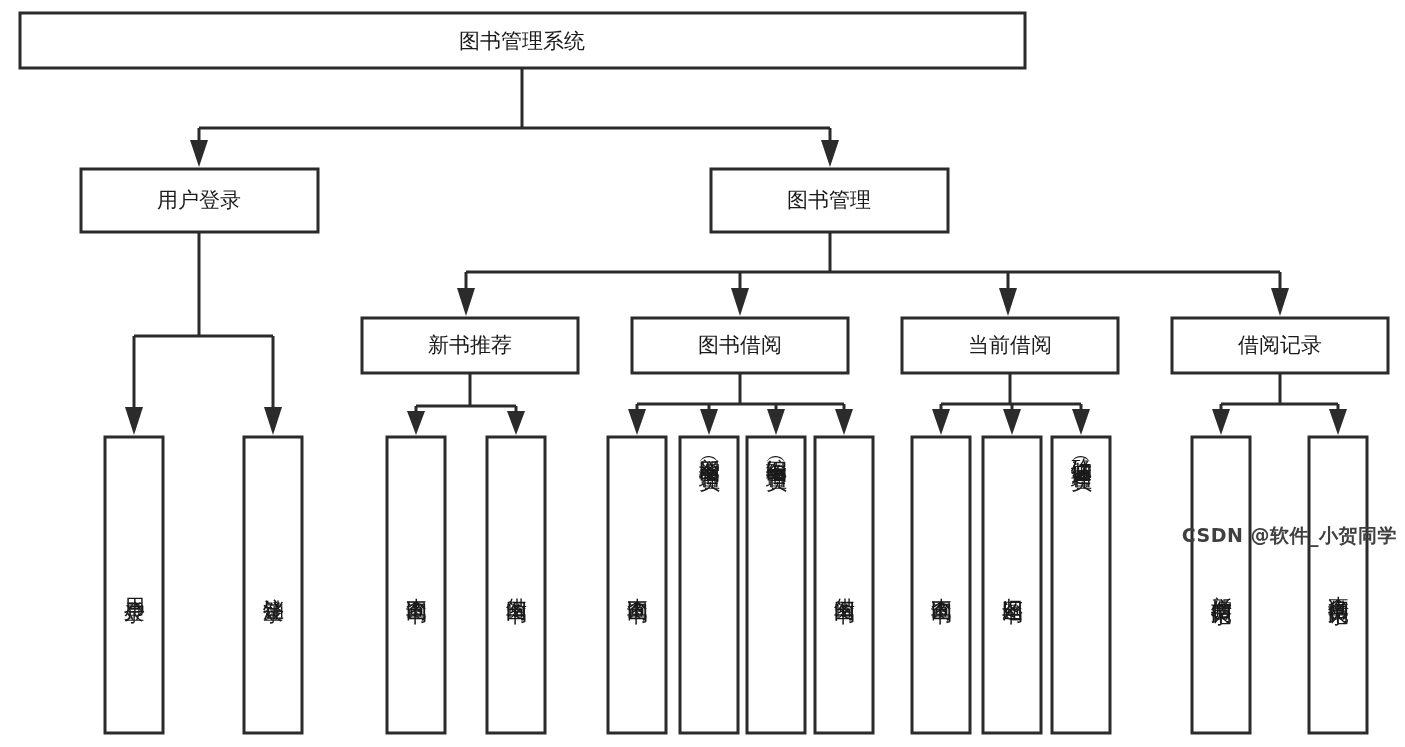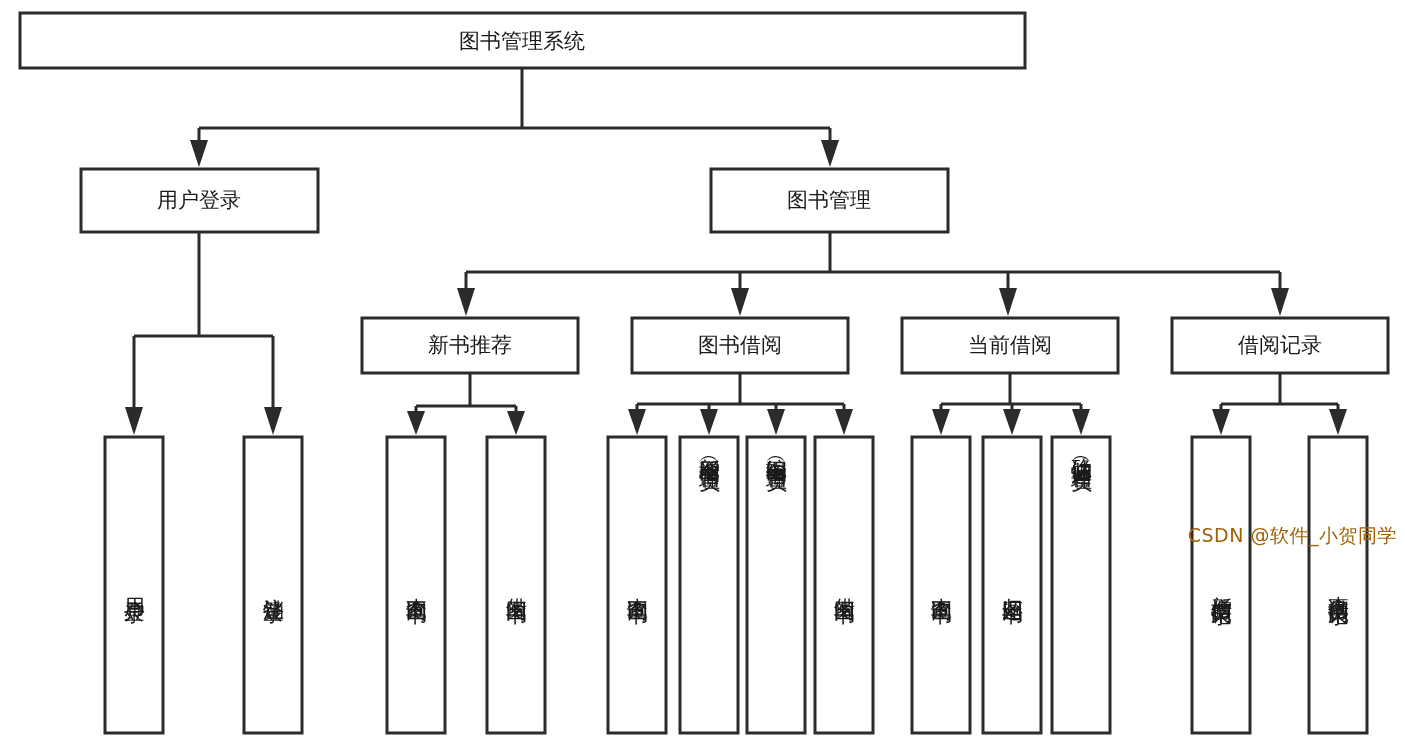--- a/index.html
+++ b/index.html
@@ -70,11 +70,12 @@
     position: absolute;
     right: 8px;
     bottom: 8px;
-    color: #a16207;
+    color: #404040;
     font-size: 19px;
     font-family: "DejaVu Sans", "Liberation Sans", sans-serif;
     letter-spacing: 0.5px;
     user-select: none;
+    font-weight: bold;
   }
 </style>
 </head>

